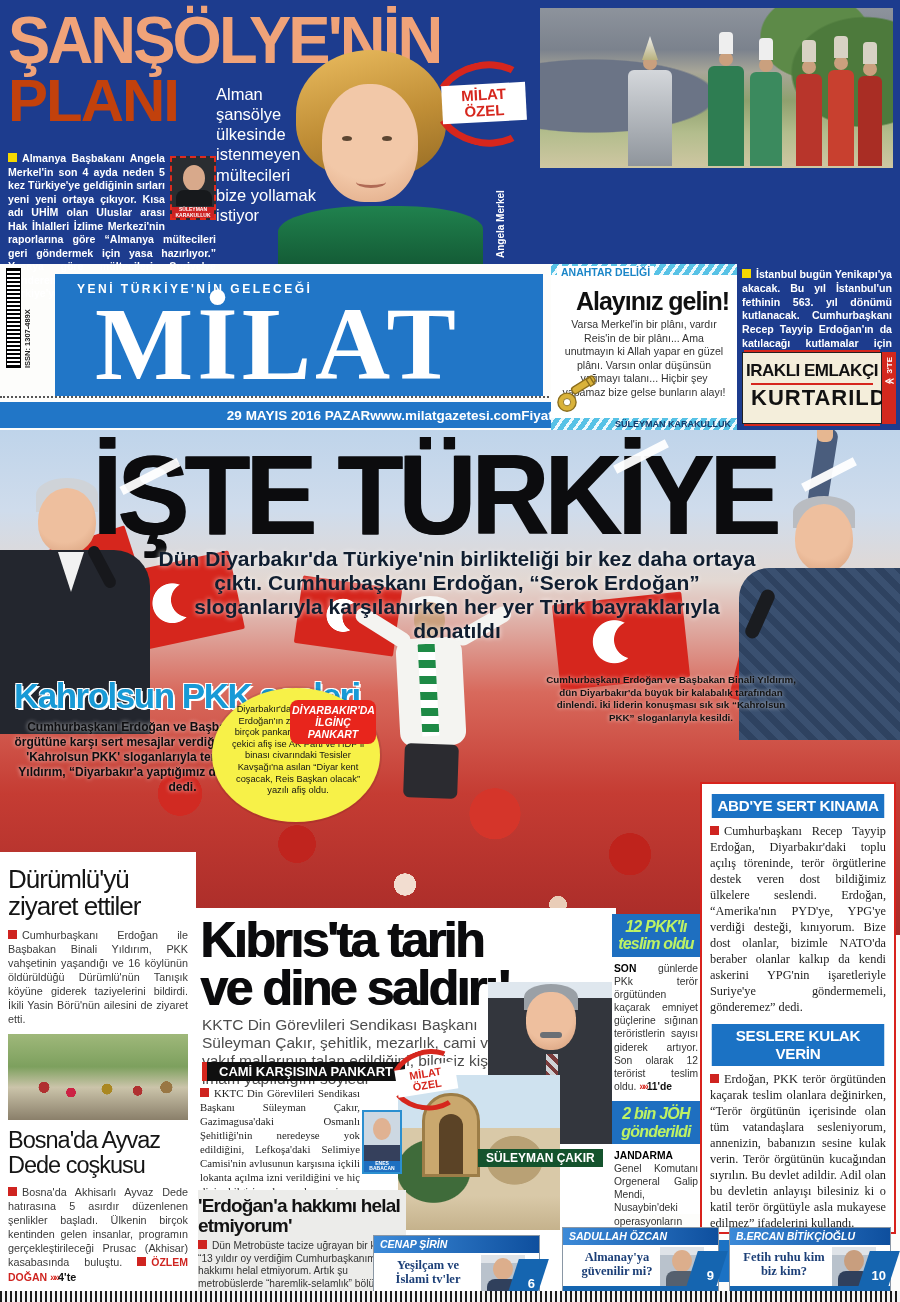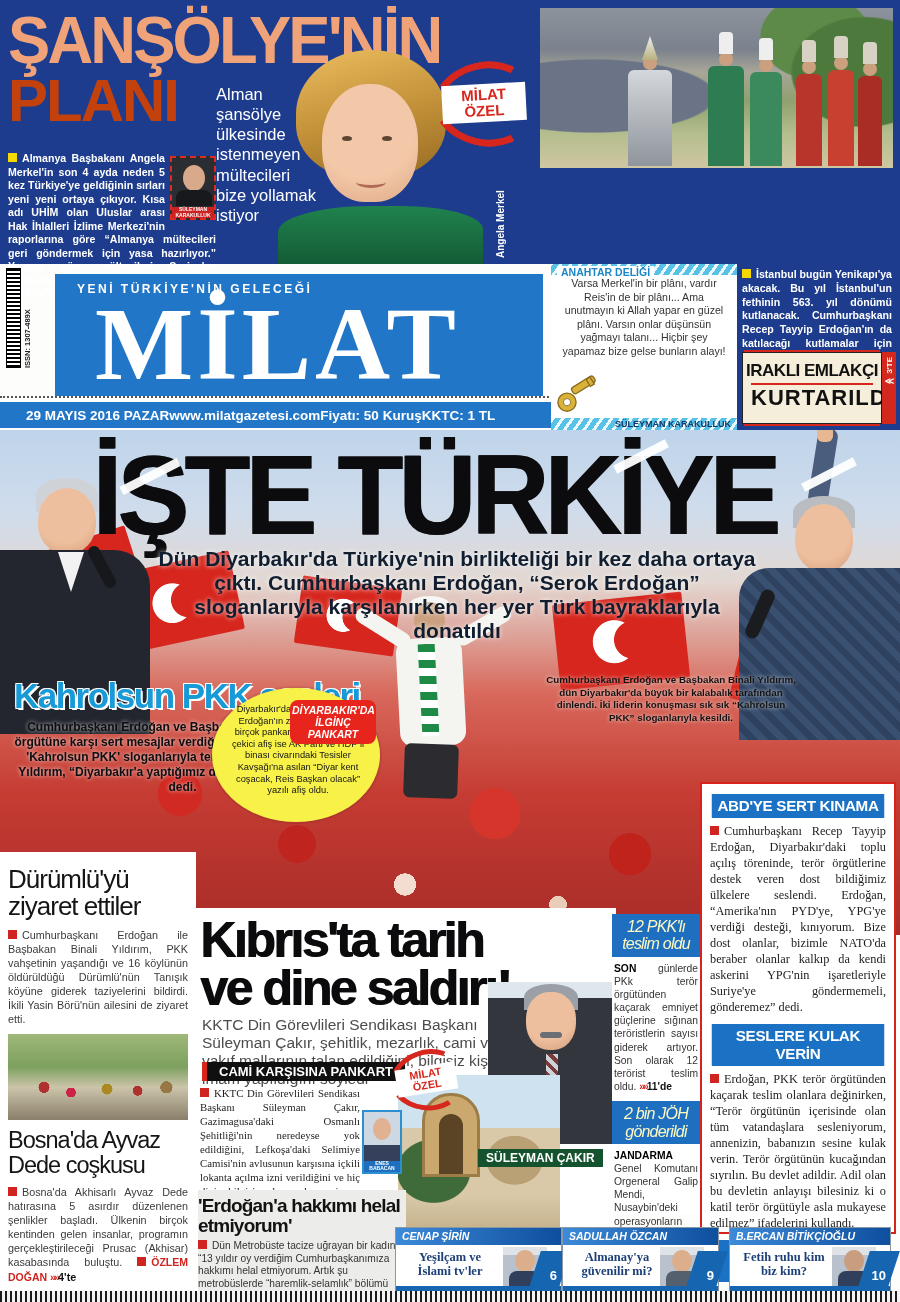--- a/index.html
+++ b/index.html
@@ -349,6 +349,7 @@
   <div class="abs keyhole">
     <div class="kh-band"></div>
     <div class="kh-label">ANAHTAR DELİĞİ</div>
+    <div class="kh-title">Alayınız gelin!</div>
     <div class="kh-body">Varsa Merkel'in bir plânı, vardır Reis'in de bir plânı... Ama unutmayın ki Allah yapar en güzel plânı. Varsın onlar düşünsün yağmayı talanı... Hiçbir şey yapamaz bize gelse bunların alayı!</div>
     <div class="kh-key">
       <svg width="44" height="40" viewBox="0 0 48 44">

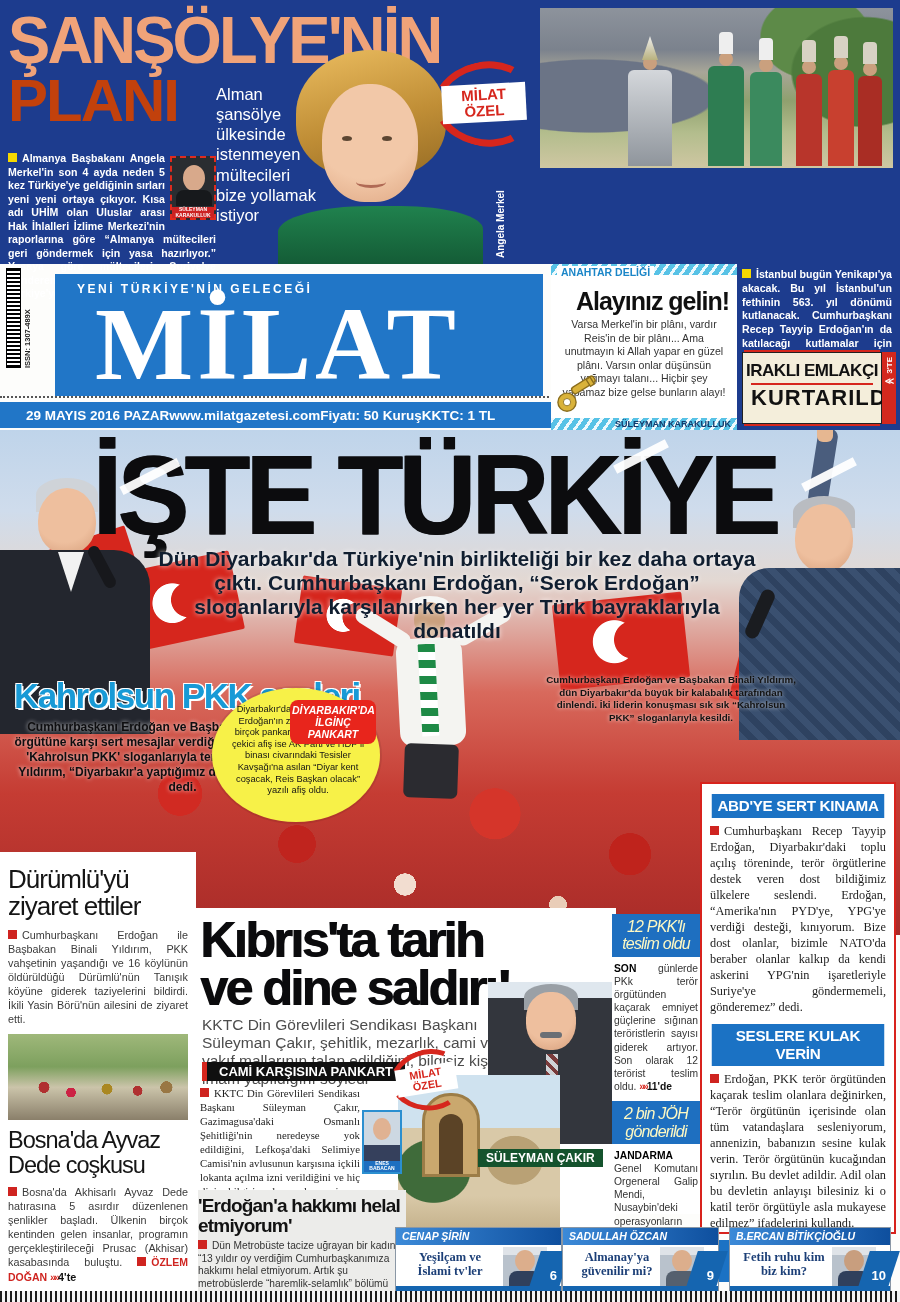--- a/index.html
+++ b/index.html
@@ -90,7 +90,7 @@
         letter-spacing:4px;margin-left:18px;}
   .dotline{left:0;top:396px;width:736px;height:0;border-top:2px dotted #555;}
   .date-strip{left:0;top:402px;width:736px;height:26px;background:#2176c7;color:#fff;font-weight:bold;font-size:13.5px;
-              display:flex;align-items:center;justify-content:flex-start;padding:0 26px;}
+              display:flex;align-items:center;justify-content:flex-end;padding:0 40px;}
   
   .keyhole{left:551px;top:264px;width:186px;height:168px;background:#fff;}
   .kh-band{height:11px;background:repeating-linear-gradient(-55deg,#57c2e6 0 5px,#eef9fd 5px 8px);}

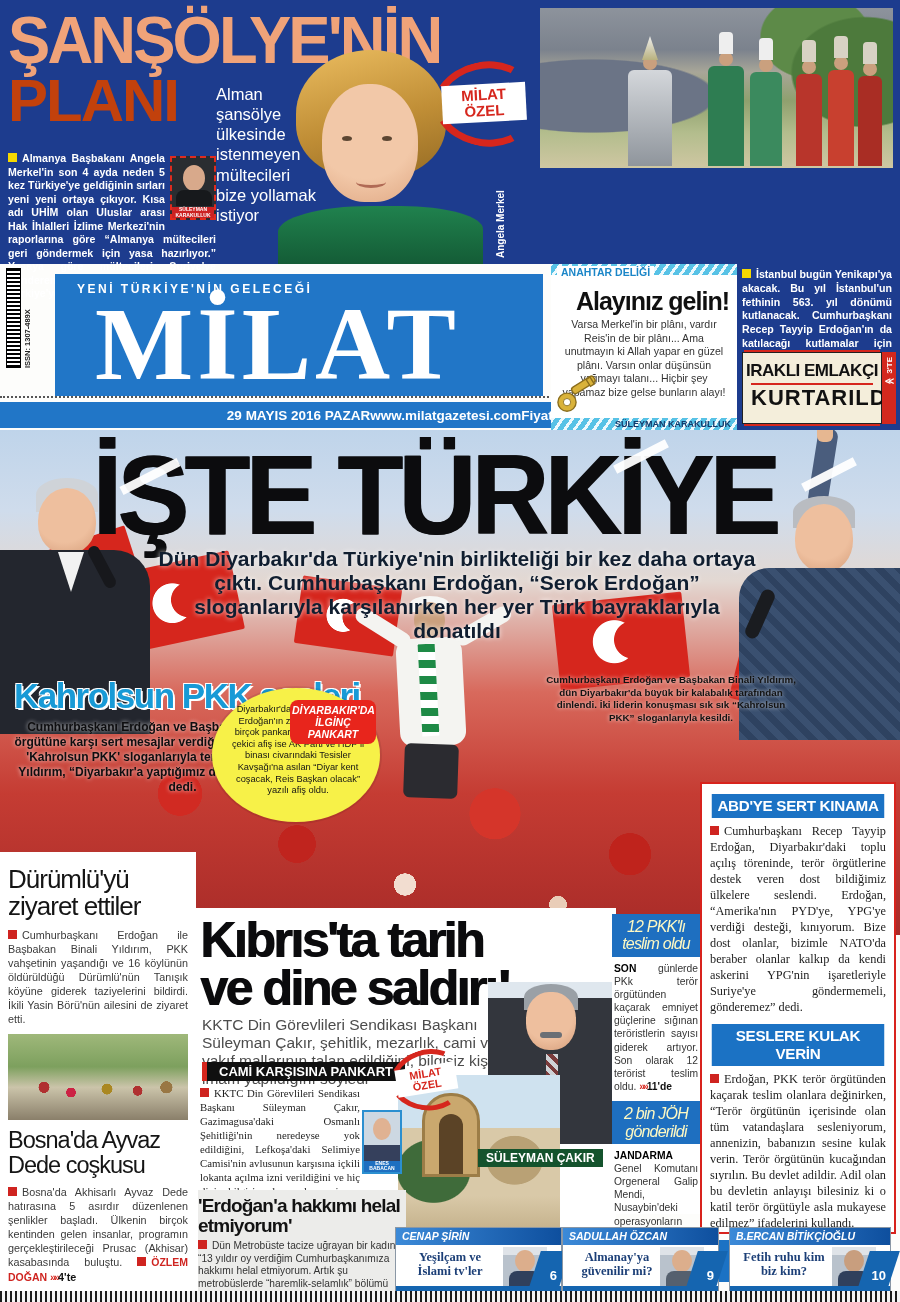--- a/index.html
+++ b/index.html
@@ -231,7 +231,7 @@
 
   
   .midcol{left:612px;top:914px;width:88px;height:300px;background:#fff;}
-  .mid-h{background:#1e6fc0;color:#fef9c3;font-weight:normal;font-style:italic;font-size:16px;line-height:1.08;
+  .mid-h{background:#1e6fc0;color:#bef264;font-weight:bold;font-style:italic;font-size:16px;line-height:1.08;
          text-align:center;padding:4px 2px;letter-spacing:-0.8px;margin-bottom:5px;}
   .mid-b{font-size:10.3px;line-height:1.28;color:#333;margin:0 2px 8px;text-align:justify;}
   .mid-b strong{color:#000;}

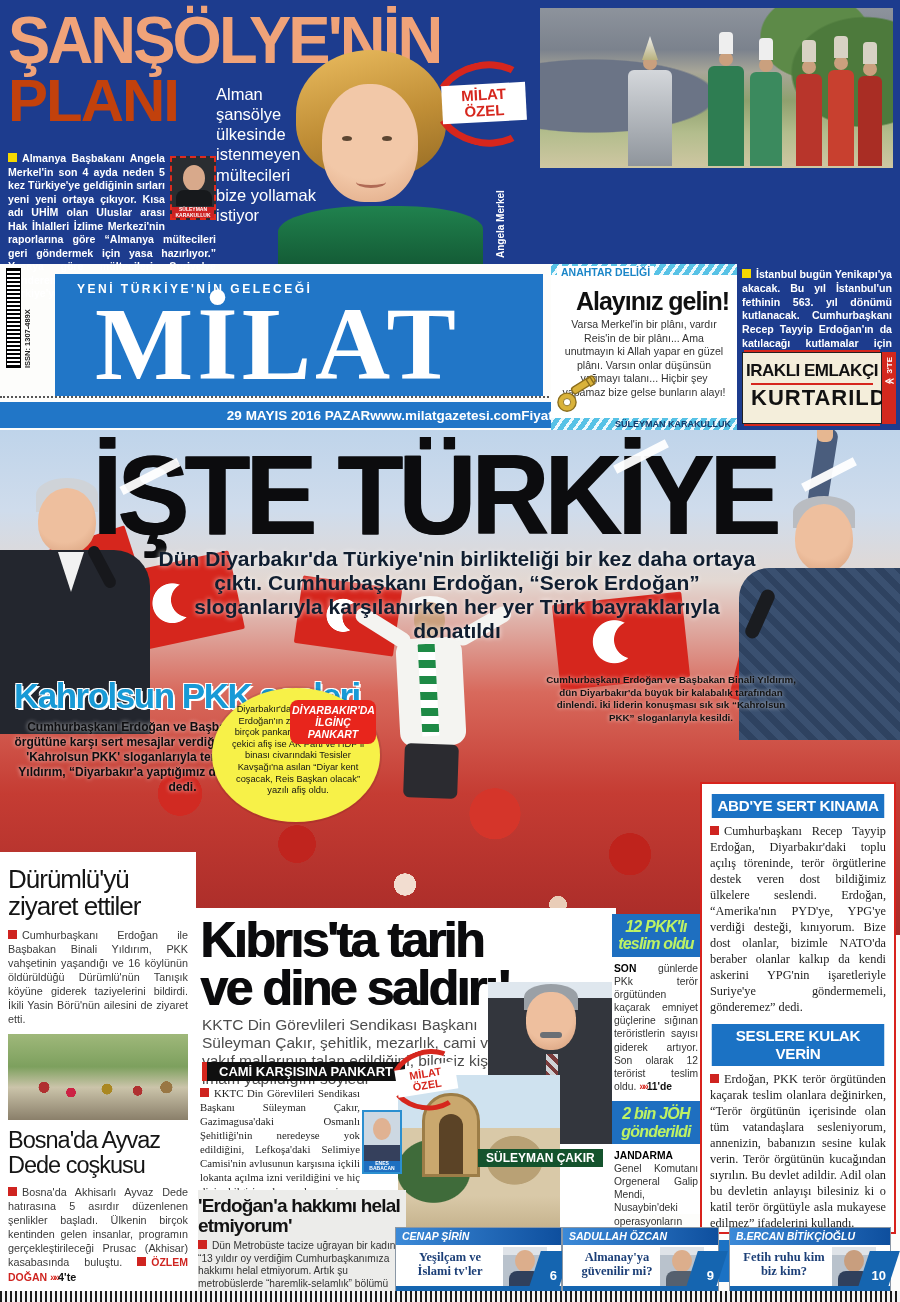--- a/index.html
+++ b/index.html
@@ -238,7 +238,7 @@
 
   
   .col-card{position:absolute;top:1227px;height:66px;background:#fff;border:1px solid #8a97a5;}
-  .cc1{left:395px;width:167px;} .cc2{left:562px;width:157px;} .cc3{left:729px;width:162px;}
+  .cc1{left:373px;width:167px;margin-top:8px;} .cc2{left:562px;width:157px;} .cc3{left:729px;width:162px;}
   .col-head{height:17px;background:linear-gradient(90deg,#3c8ad8,#0e4f9e);color:#fff;font-weight:bold;
             font-size:10.5px;font-style:italic;padding:2px 6px 0;white-space:nowrap;overflow:hidden;}
   .col-title{position:absolute;left:6px;top:22px;width:96px;color:#1c3f77;font-weight:bold;font-size:12.5px;

